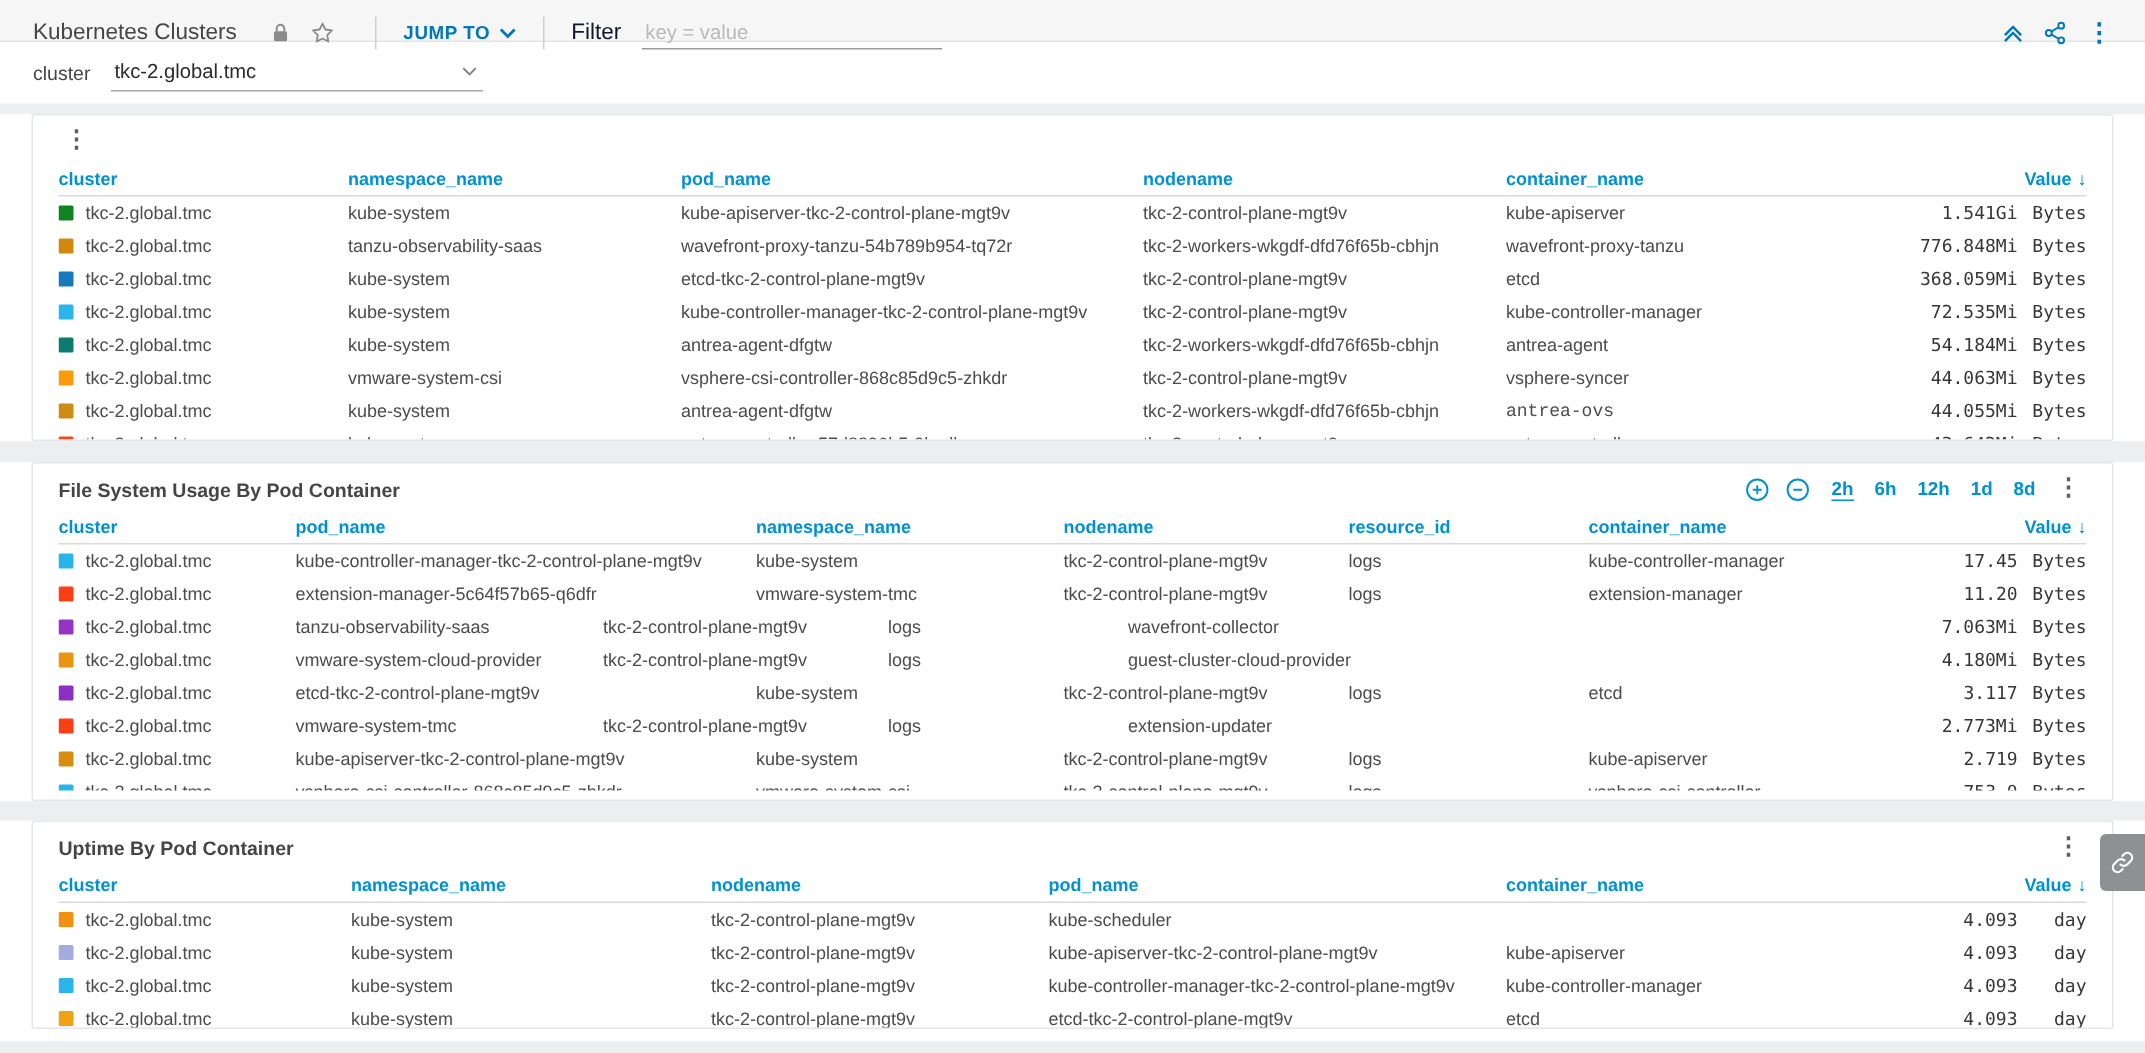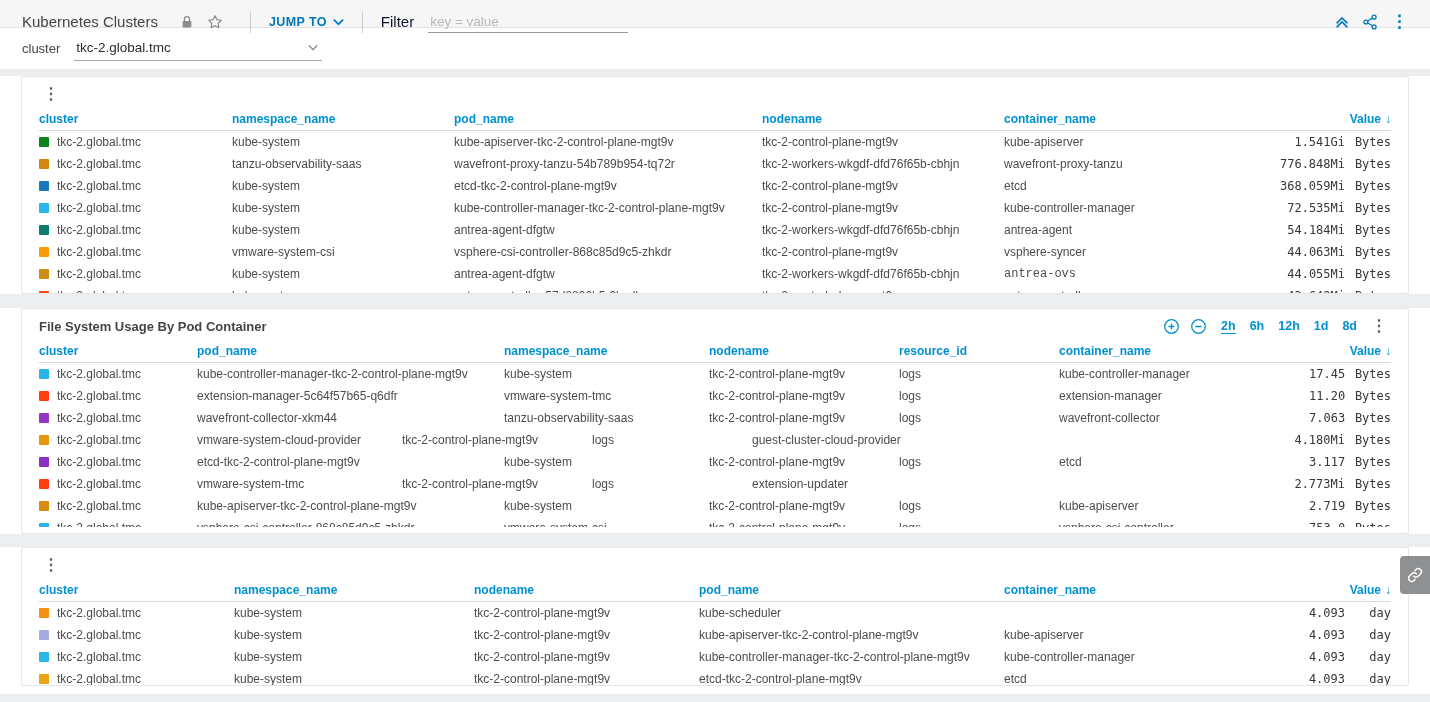--- a/index.html
+++ b/index.html
@@ -273,7 +273,6 @@
       </div>
       <div class="trow">
         <span class="td" style="width: 158px;"><i class="swatch" style="background: rgb(147, 52, 196);"></i>tkc-2.global.tmc</span>
-        <span class="td" style="width: 307px;">wavefront-collector-xkm44</span>
         <span class="td" style="width: 205px;">tanzu-observability-saas</span>
         <span class="td" style="width: 190px;">tkc-2-control-plane-mgt9v</span>
         <span class="td" style="width: 160px;">logs</span>

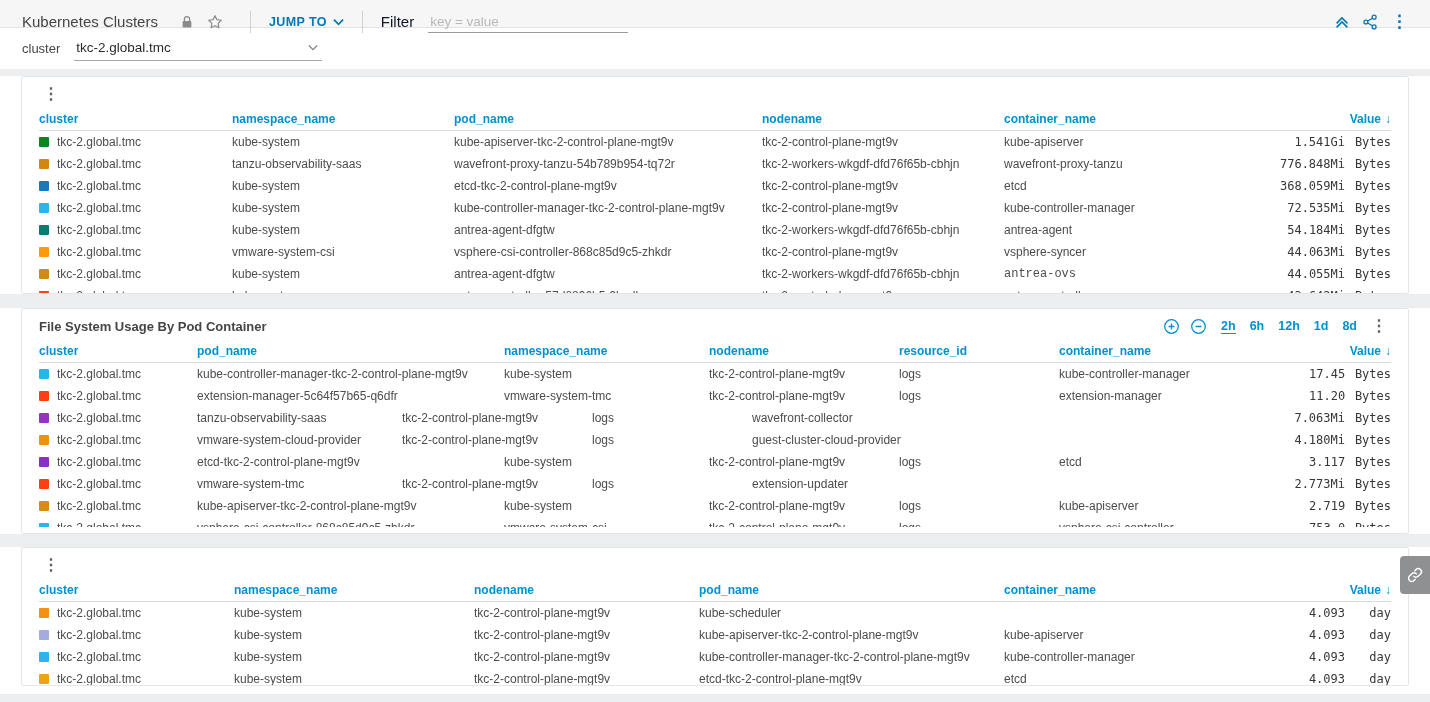--- a/index.html
+++ b/index.html
@@ -335,6 +335,7 @@
 
 <section class="panel" style="height:139px">
   <div class="ptitle">
+    <span class="ptitle-text">Uptime By Pod Container</span>
     <span class="kebab gray">⋮</span>
   </div>
   <div class="trow head">

